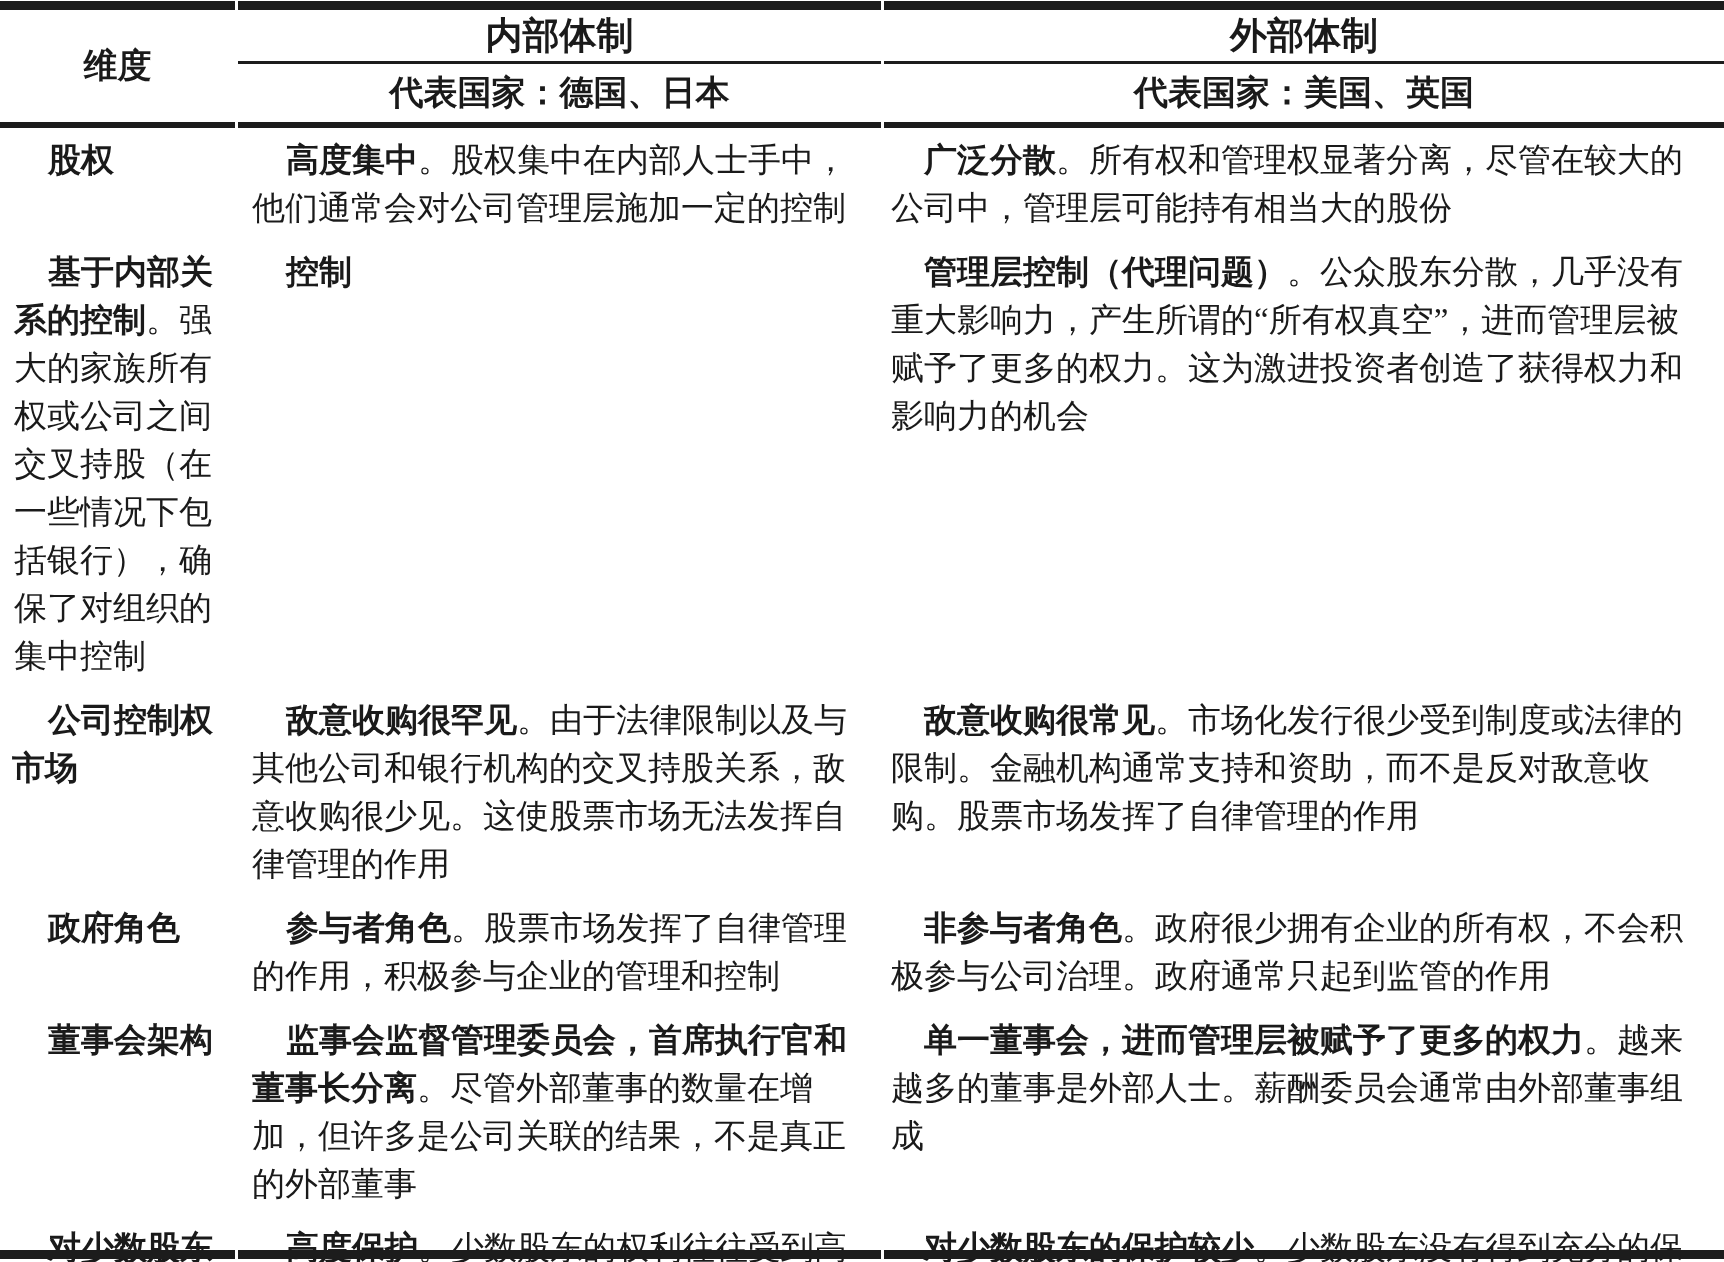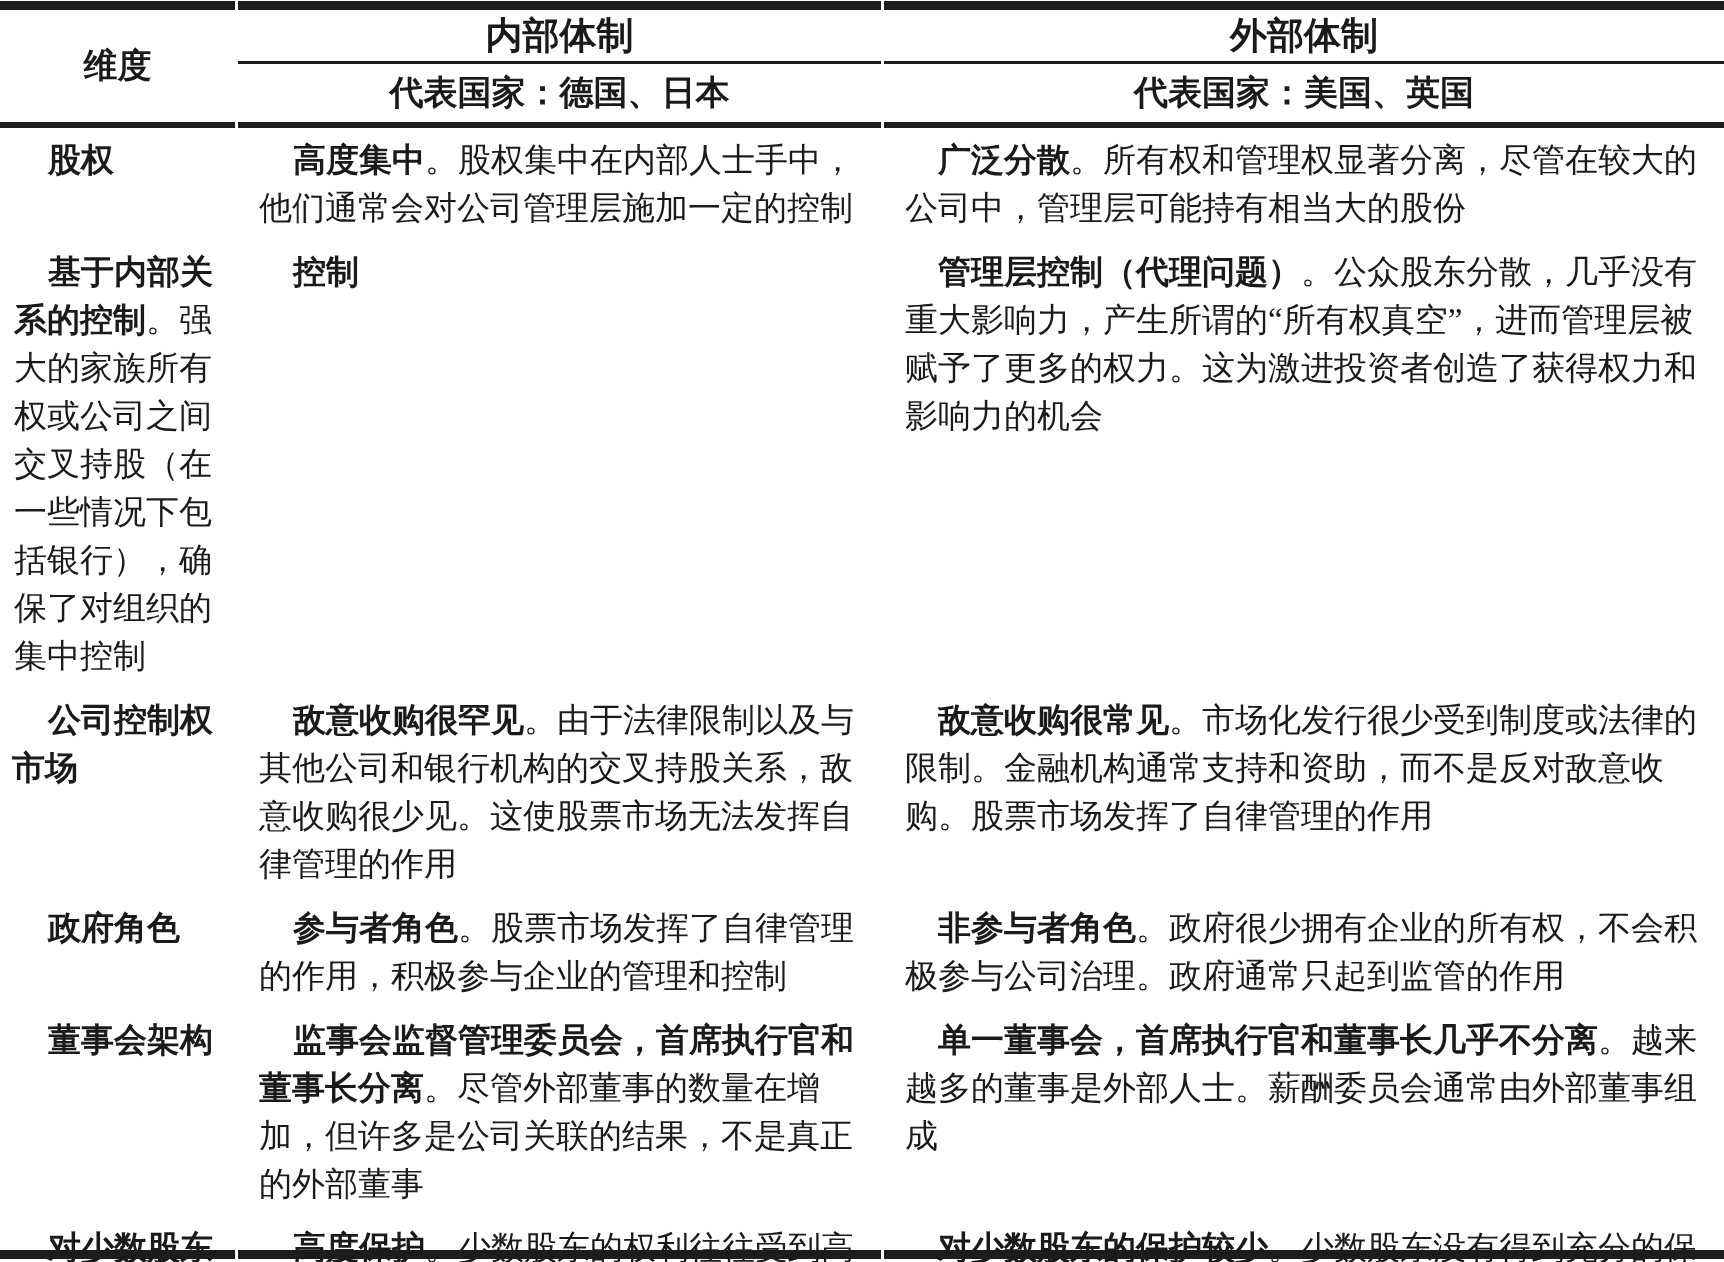--- a/index.html
+++ b/index.html
@@ -54,7 +54,7 @@
   .trow {
     display:grid;
     grid-template-columns:235px 643px 840px;
-    column-gap:10px;
+    column-gap:3px;
     align-items:start;
   }
   .cell {

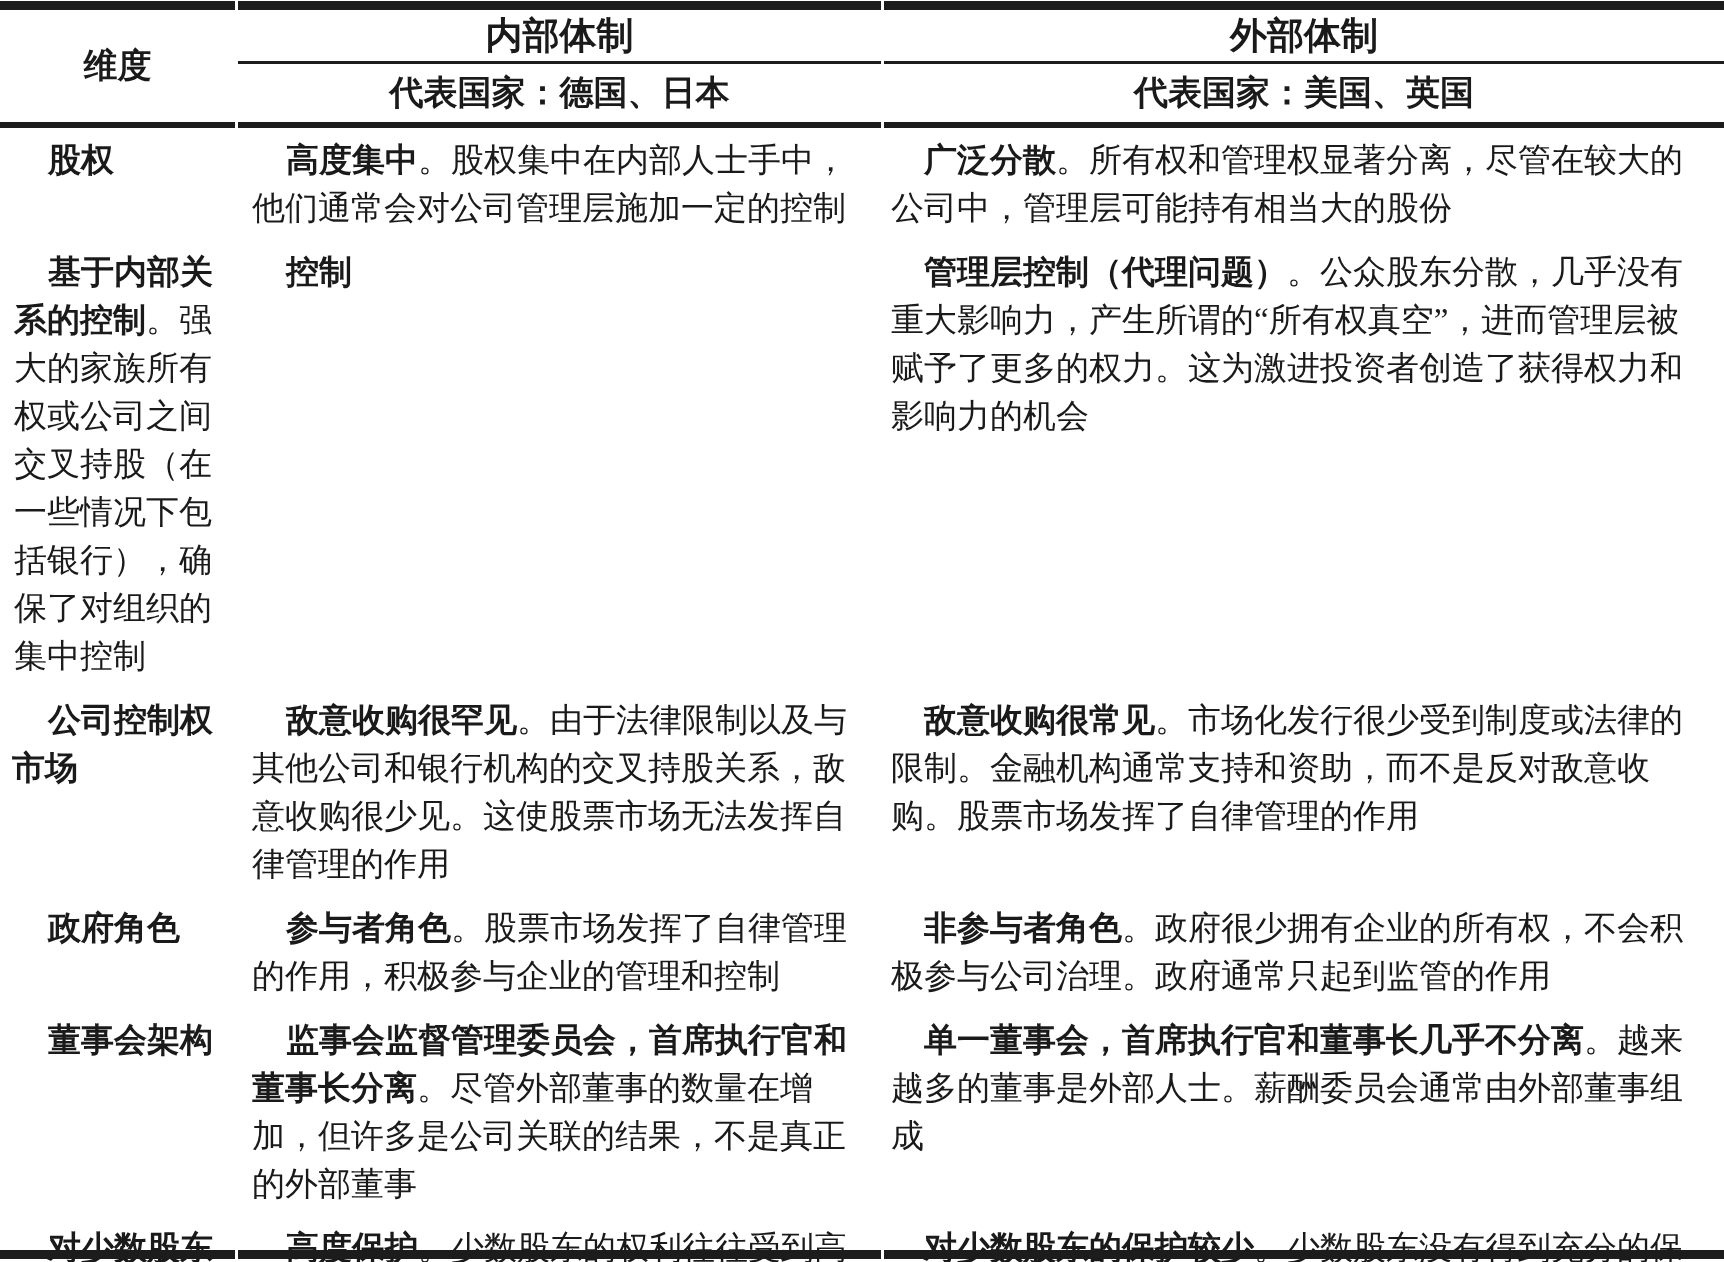--- a/index.html
+++ b/index.html
@@ -132,7 +132,7 @@
     <div class="trow">
       <div class="cell label">董事会架构</div>
       <div class="cell internal"><span class="lead">监事会监督管理委员会，首席执行官和董事长分离</span><span>。尽管外部董事的数量在增加，但许多是公司关联的结果，不是真正的外部董事</span></div>
-      <div class="cell external"><span class="lead">单一董事会，首席执行官和董事长几乎不分离</span><span>。越来越多的董事是外部人士。薪酬委员会通常由外部董事组成</span></div>
+      <div class="cell external"><span class="lead">单一董事会，进而管理层被赋予了更多的权力</span><span>。越来越多的董事是外部人士。薪酬委员会通常由外部董事组成</span></div>
     </div>
 
 

